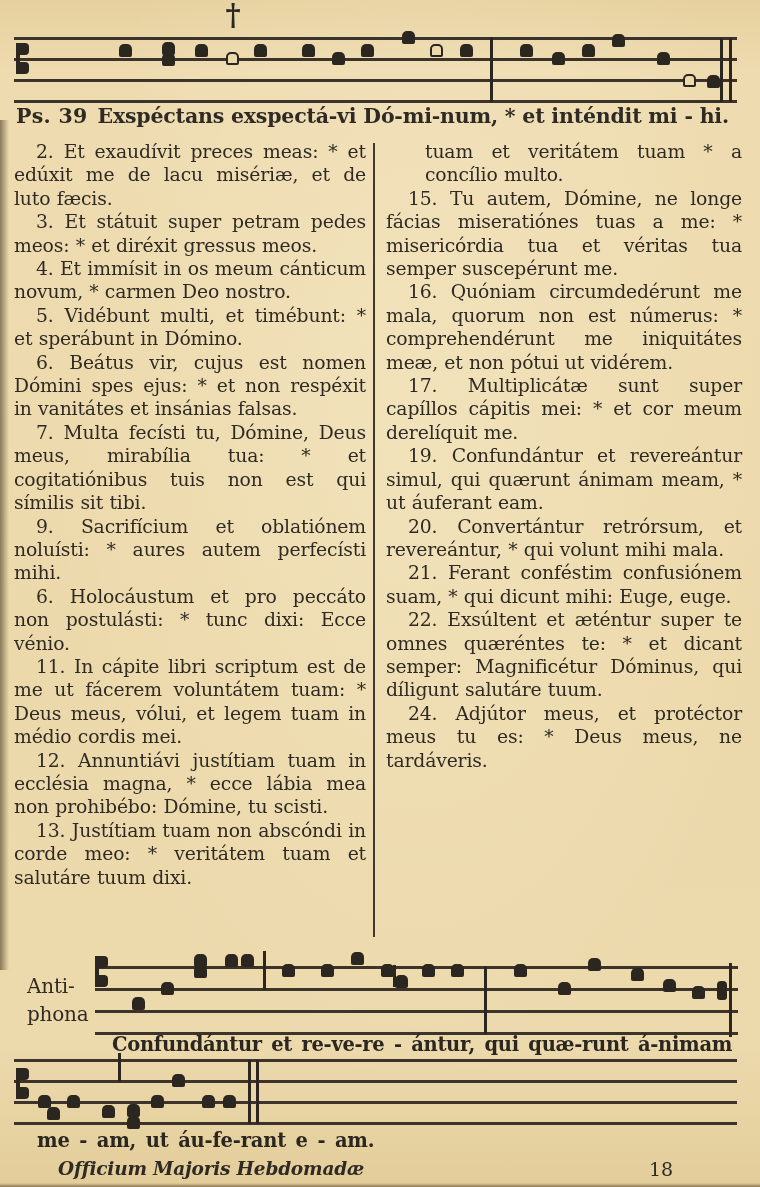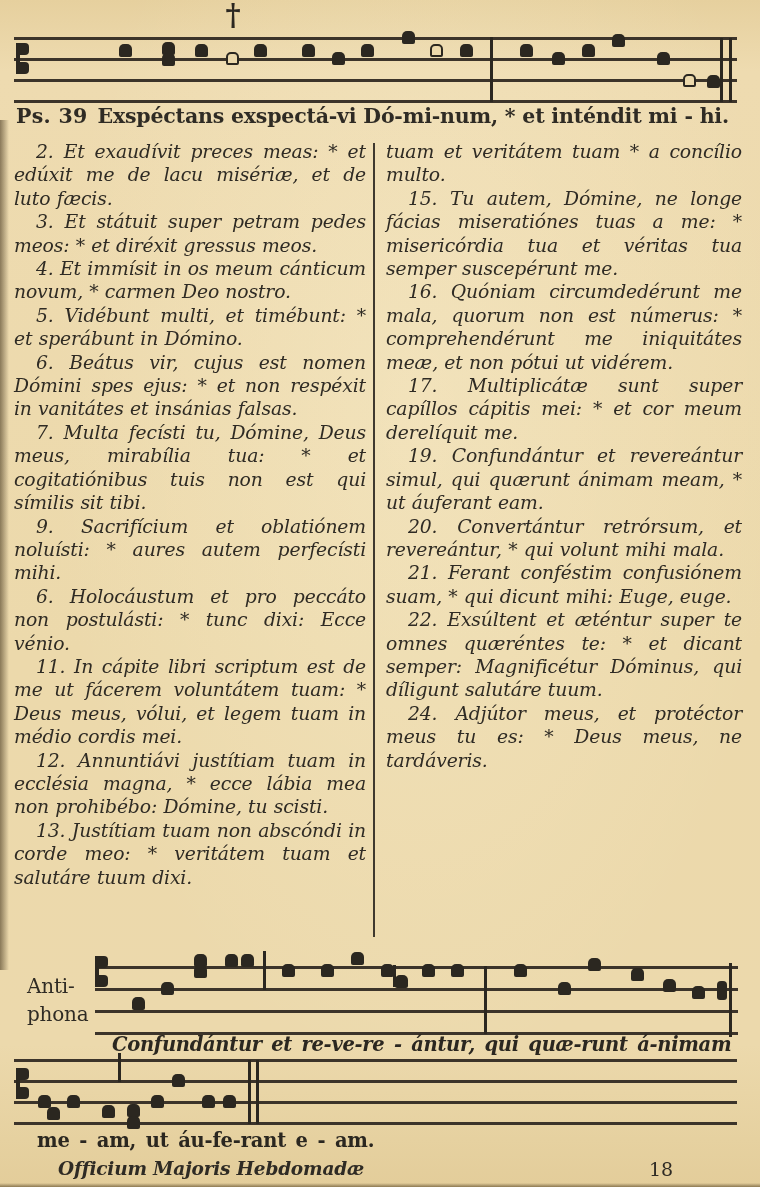--- a/index.html
+++ b/index.html
@@ -42,7 +42,7 @@
   
   .col{position:absolute; top:140px; text-align:justify;
        font-size:18.8px; line-height:23.4px; letter-spacing:-0.15px; word-spacing:0.5px;}
-  .col p{margin:0; text-indent:22px;font-style:italic;}
+  .col p{margin:0; text-indent:22px;}
   .col p.cont{text-indent:0;}
   .col-left{left:14px;  width:352px;}
   .col-right{left:386px; width:356px;}

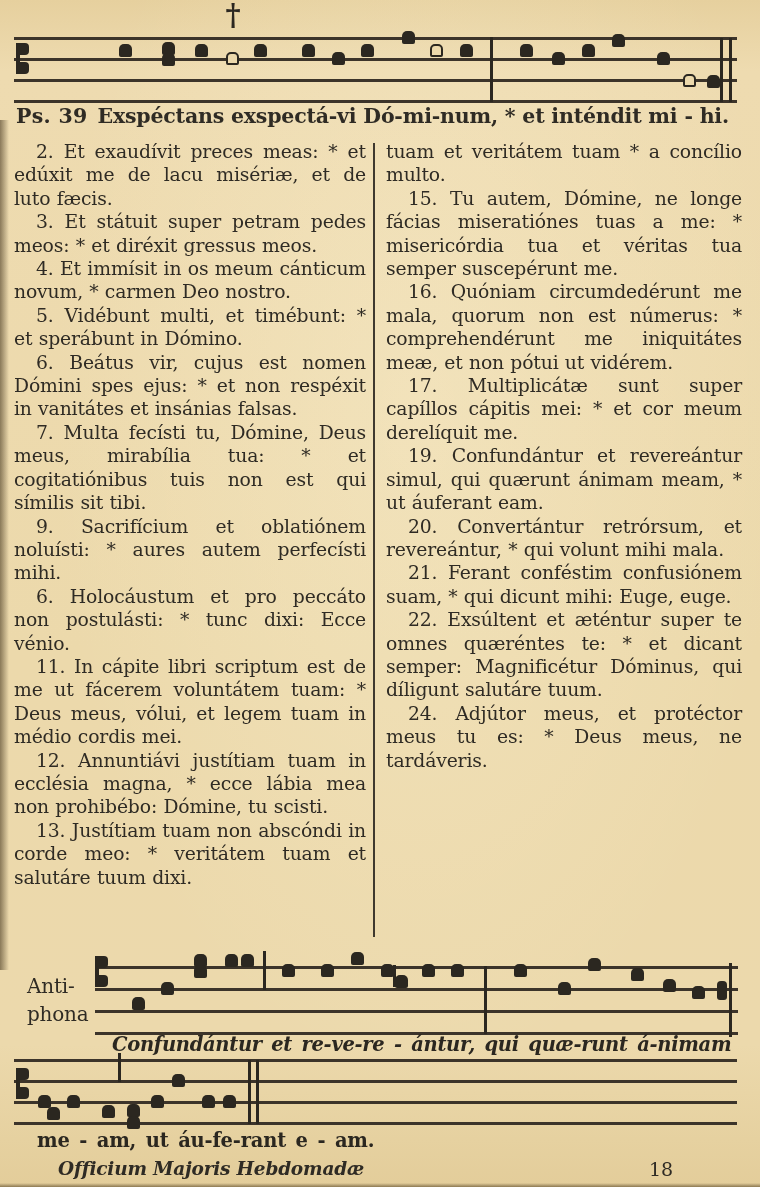--- a/index.html
+++ b/index.html
@@ -43,7 +43,7 @@
   .col{position:absolute; top:140px; text-align:justify;
        font-size:18.8px; line-height:23.4px; letter-spacing:-0.15px; word-spacing:0.5px;}
   .col p{margin:0; text-indent:22px;}
-  .col p.cont{text-indent:0;}
+  .col p.cont{text-indent:0;margin-left:39px;}
   .col-left{left:14px;  width:352px;}
   .col-right{left:386px; width:356px;}
   .divider{left:372.5px; top:143px; width:2.4px; height:794px; background:rgba(43,39,32,0.9);}

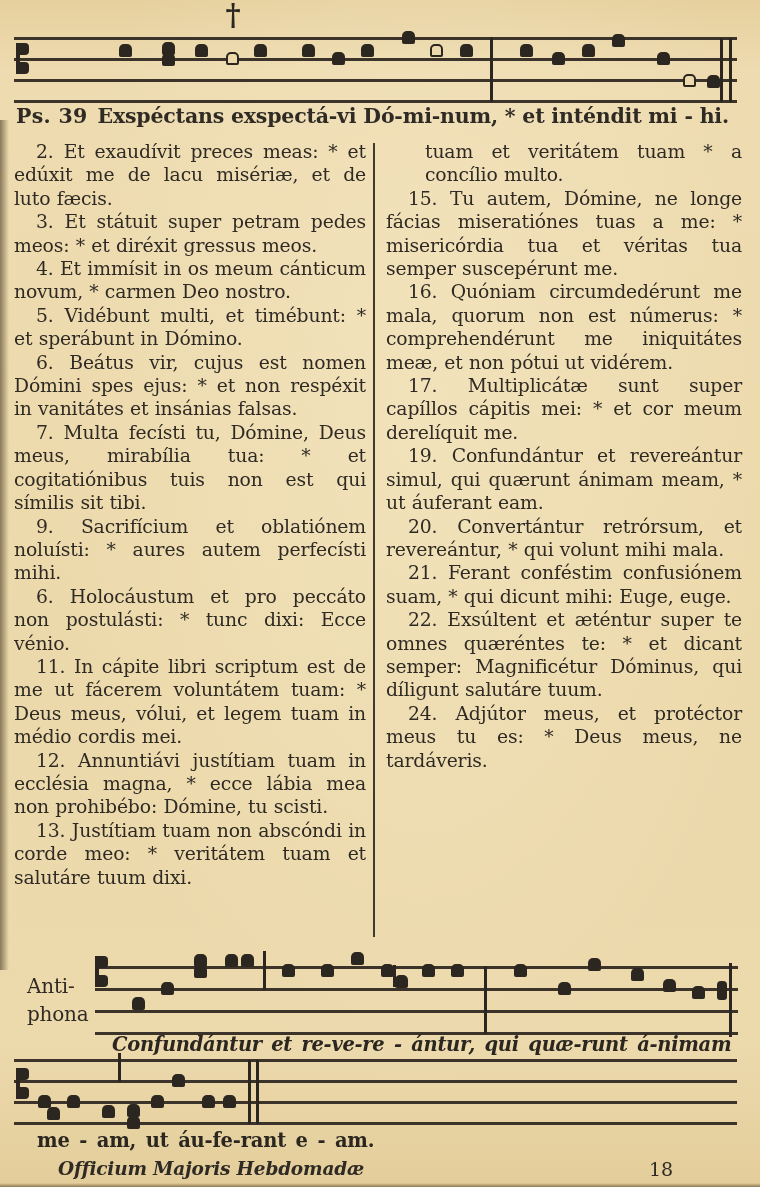--- a/index.html
+++ b/index.html
@@ -51,7 +51,7 @@
   .antiphona-label{left:27px; top:972px; width:64px; font-size:20px; line-height:28px;
                    letter-spacing:-0.2px;}
   .lyrics{position:absolute; white-space:nowrap; font-weight:bold; color:#2b2720;}
-  .lyrics-1{left:112px; top:1033px; font-size:19.5px; letter-spacing:-0.3px; word-spacing:3px;font-style:italic;}
+  .lyrics-1{left:112px; top:1033px; font-size:19.5px; letter-spacing:-0.3px; word-spacing:3px;}
   .lyrics-2{left:37px;  top:1129px; font-size:19.5px; letter-spacing:-0.2px; word-spacing:3px;}
   
   .footer-title{left:58px; top:1158px; font-size:18.5px; font-style:italic; font-weight:bold;

